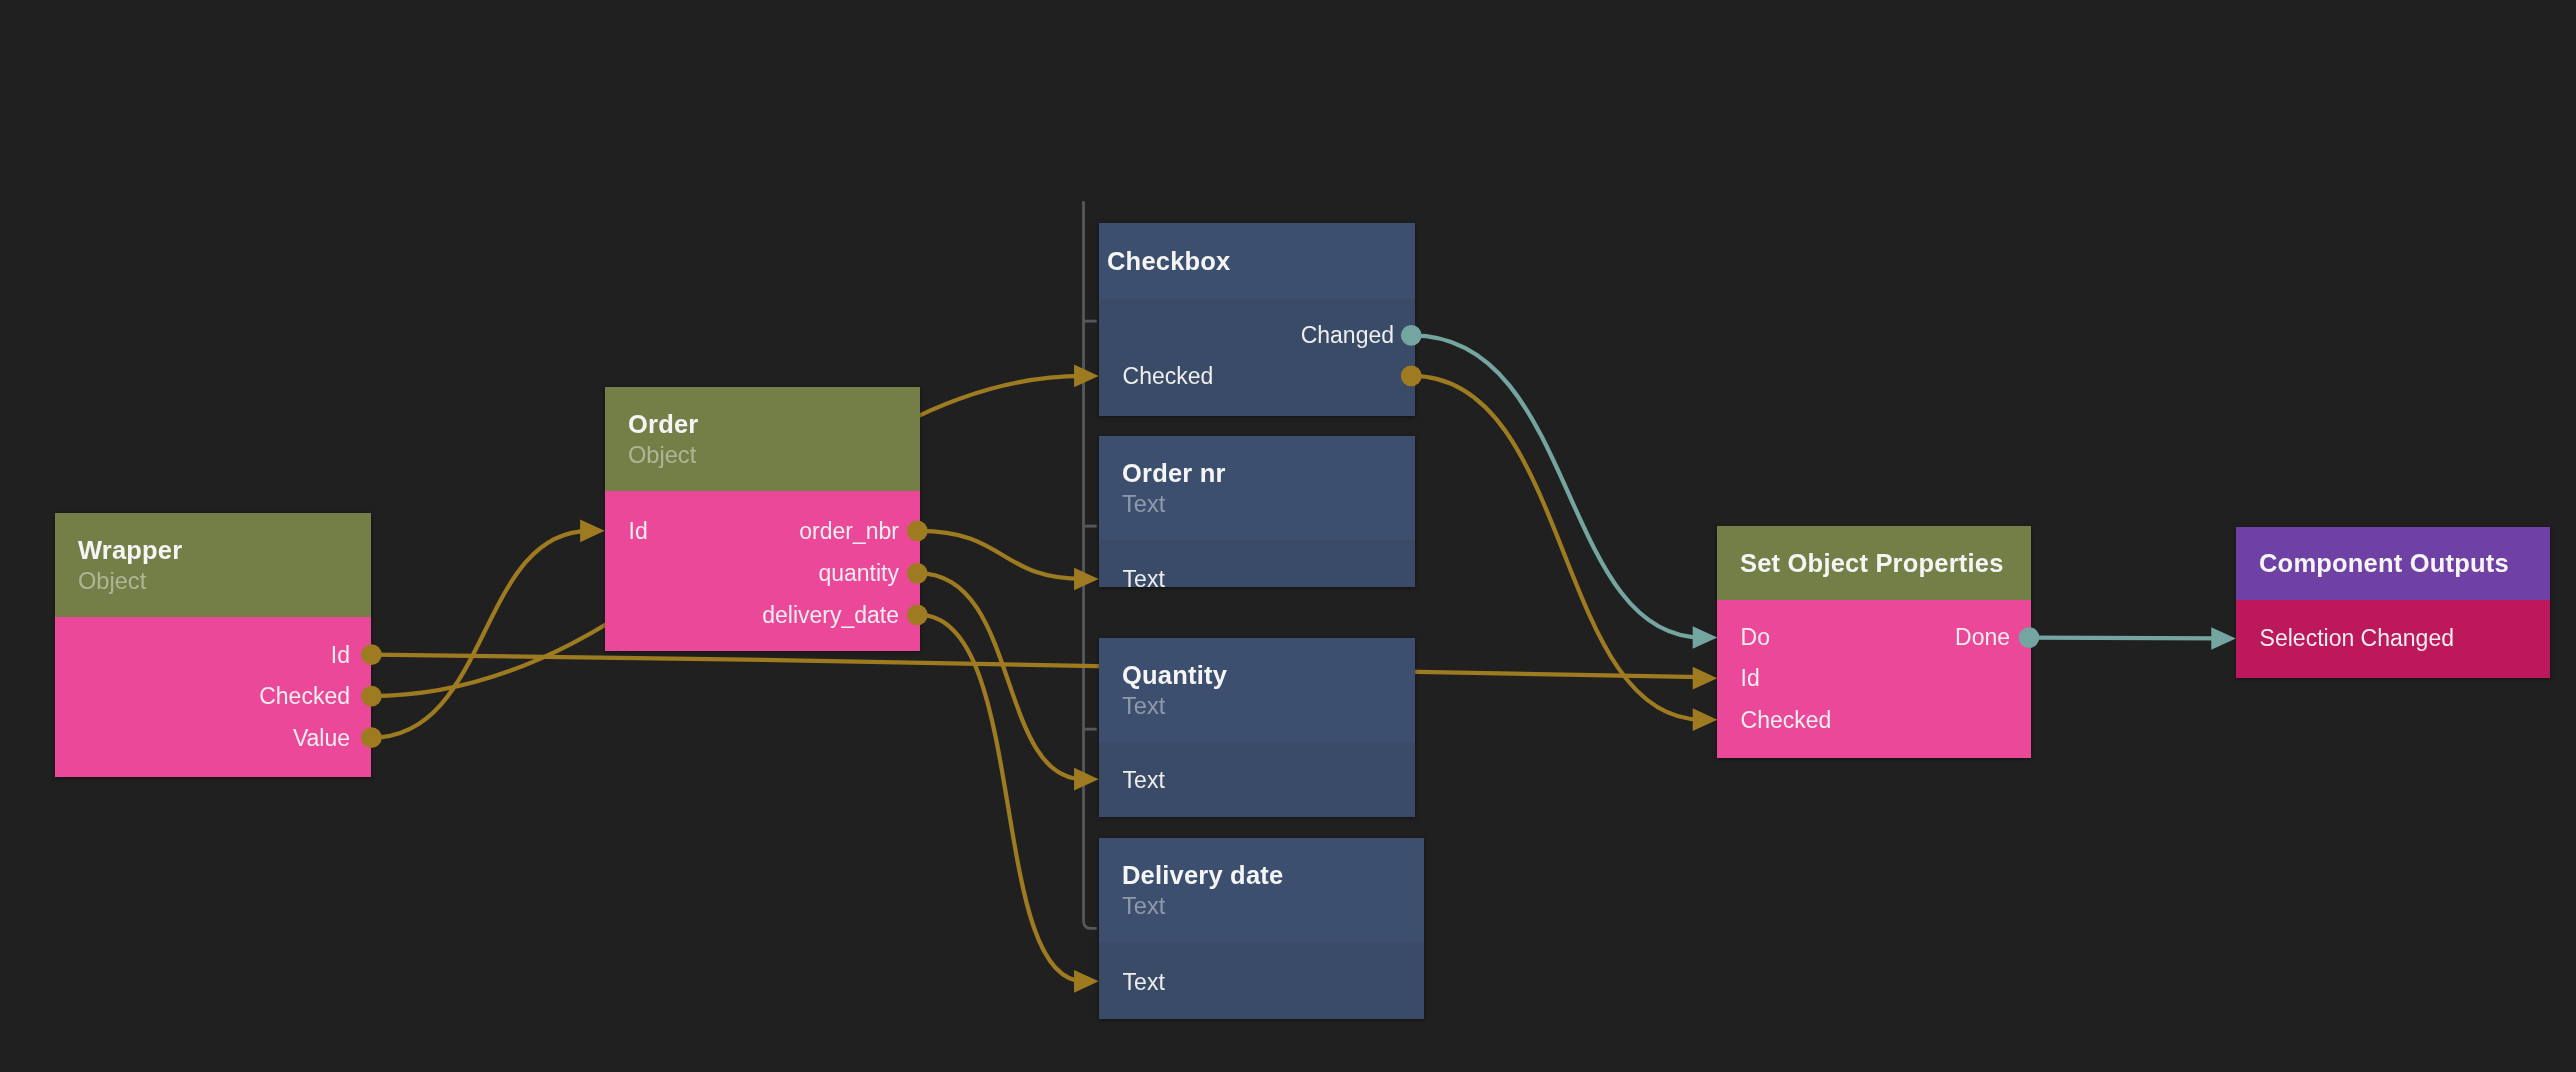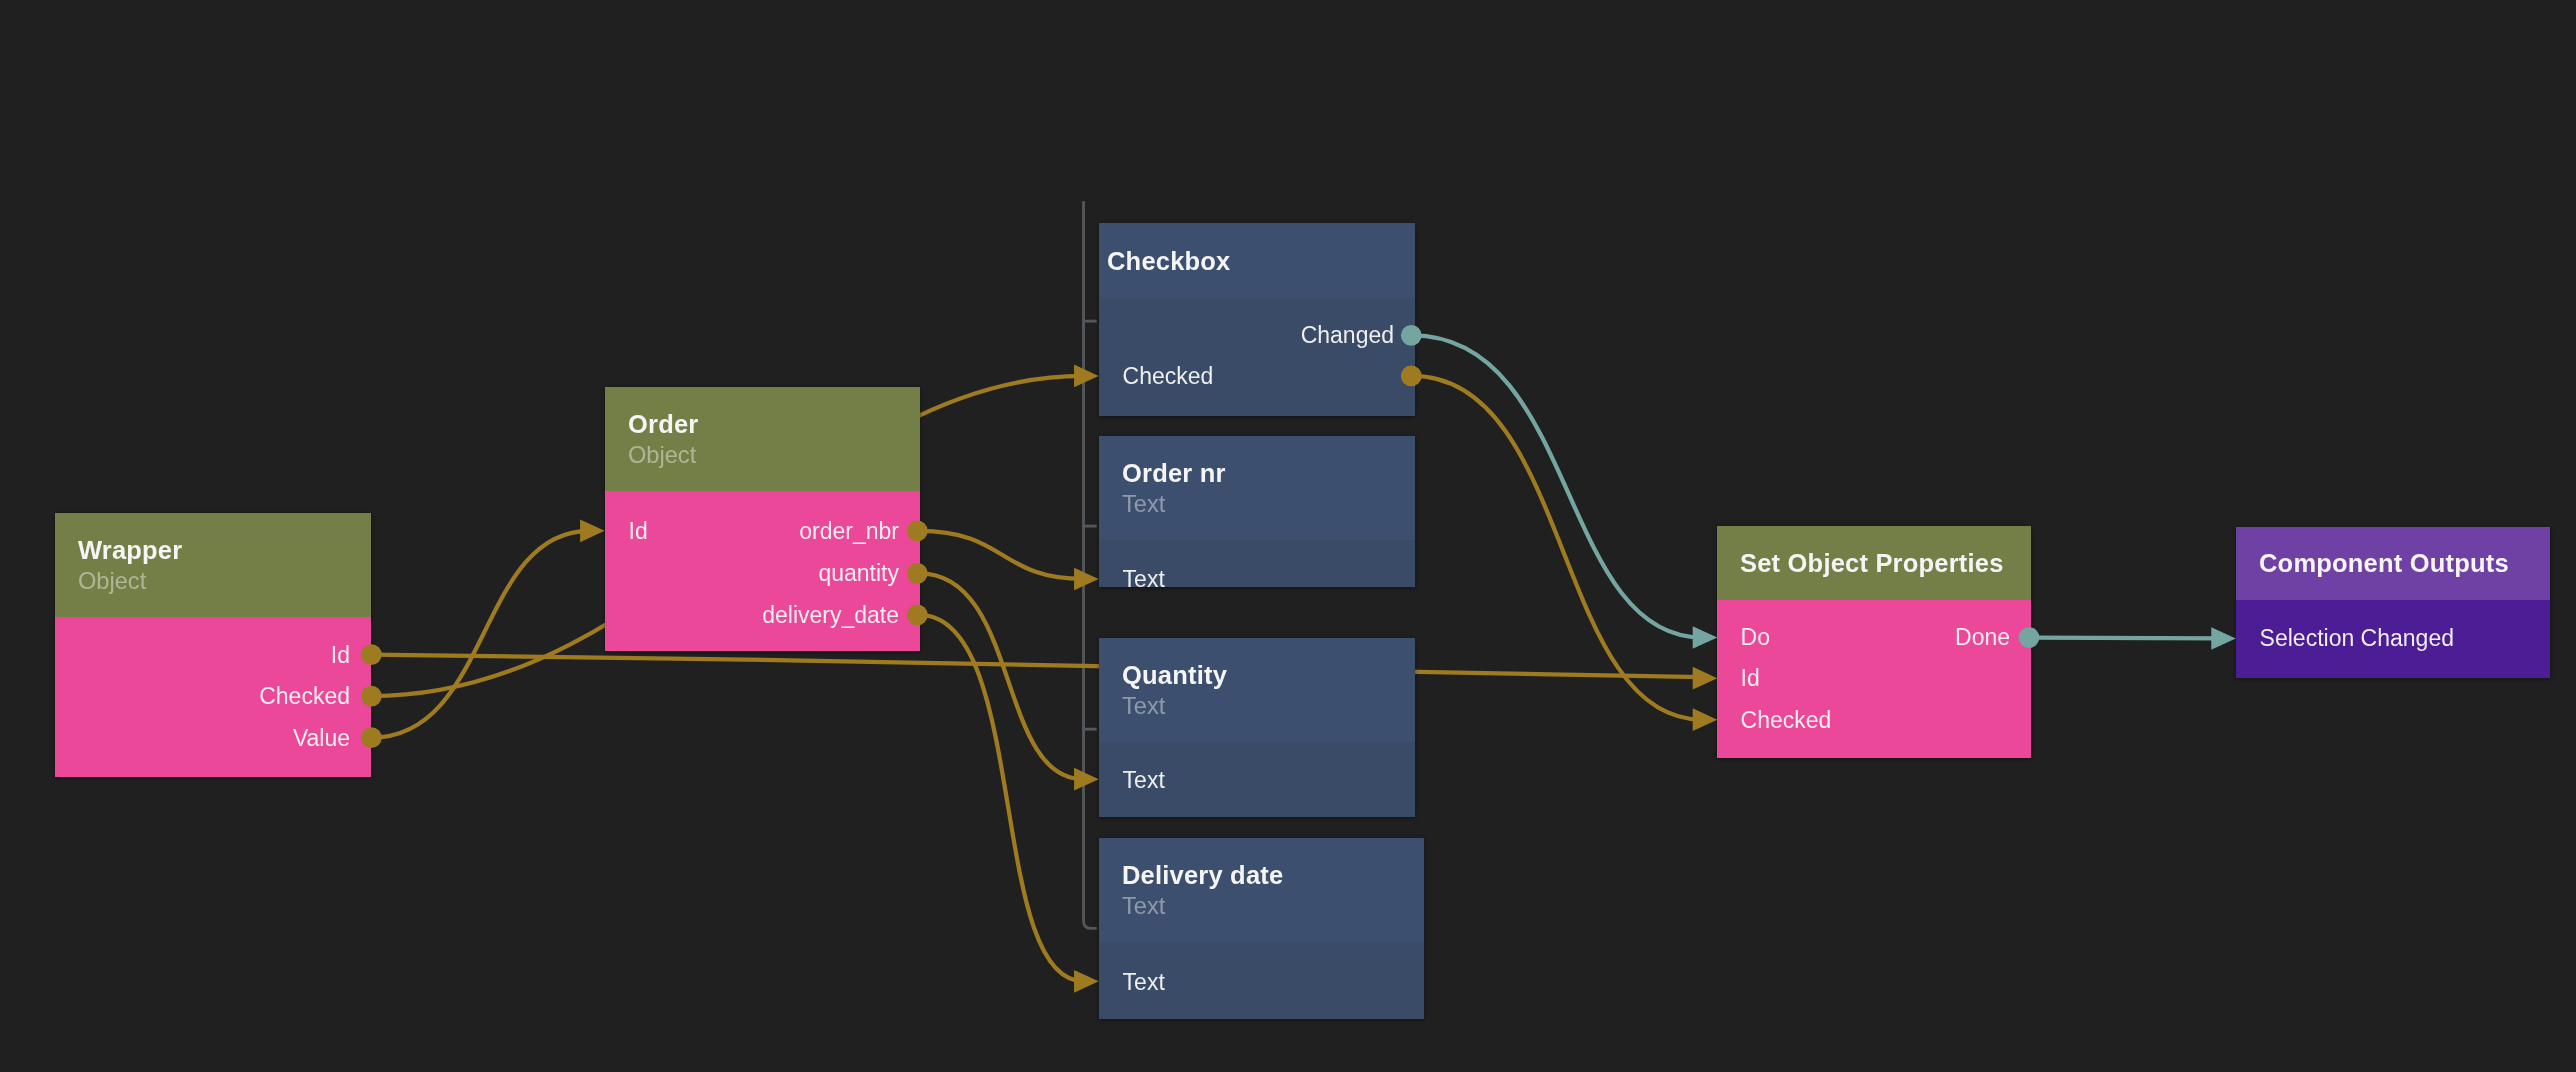--- a/index.html
+++ b/index.html
@@ -21,7 +21,7 @@
   .node.green .header{background:#747f48;}
   .node.blue{background:#394b67;}
   .node.blue .header{background:#3d4f6e;}
-  .node.purple{background:#4c1d95;}
+  .node.purple{background:#be185d;}
   .node.purple .header{background:#6f41a5;}
   .header{
     position:absolute;top:0;left:0;right:0;

